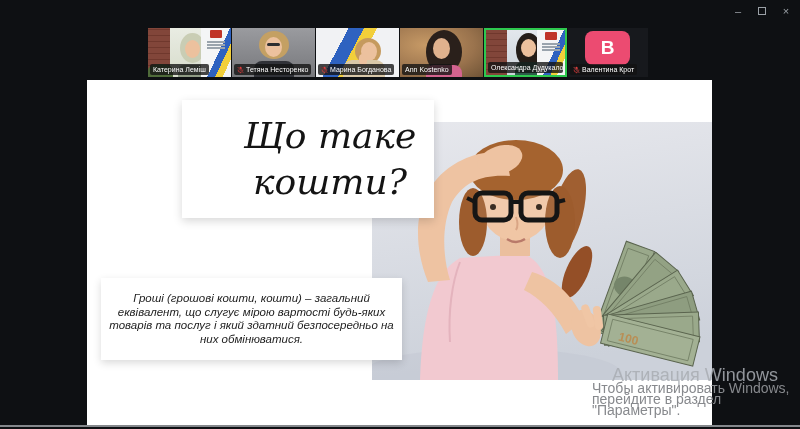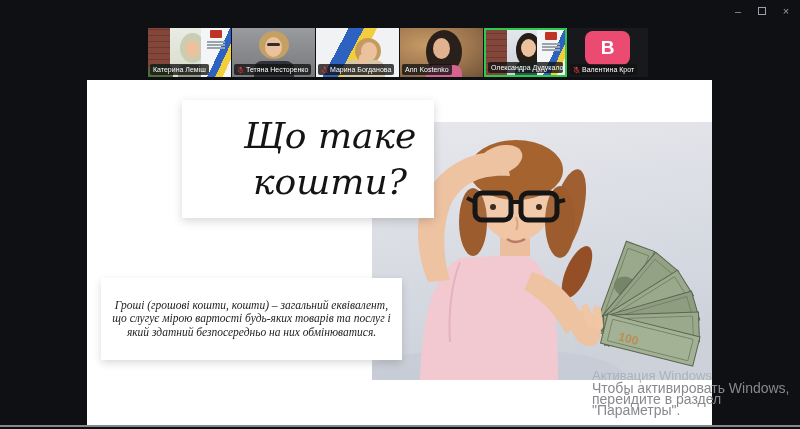--- a/index.html
+++ b/index.html
@@ -45,7 +45,7 @@
   .title-line { font-family:"DejaVu Serif", serif; font-style:italic; font-size:36px; line-height:46px; color:#141414;padding-left:44px; }
   .body-box { position:absolute; left:14px; top:198px; width:301px; height:82px; background:#fff;
     box-shadow:0 3px 8px rgba(0,0,0,0.15); z-index:3; display:flex; align-items:center; }
-  .body-text { font-family:Liberation Serif, serif; font-style:italic; font-size:11.5px; line-height:13.5px;
+  .body-text { font-family:Liberation Sans, sans-serif; font-style:italic; font-size:11.5px; line-height:13.5px;
     color:#1d1d1d; text-align:center; width:100%; padding:4px 6px; }
 
   

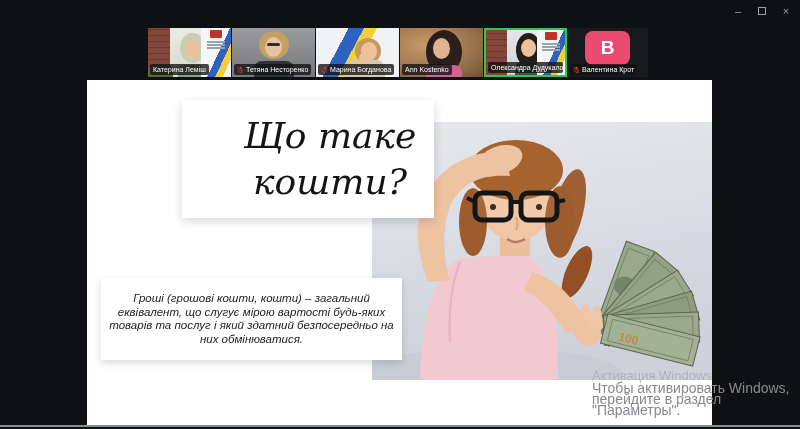--- a/index.html
+++ b/index.html
@@ -53,7 +53,7 @@
 
   
   .watermark { position:absolute; left:592px; top:368px; z-index:8; pointer-events:none; }
-  .wm-title { font-size:13px; color:#a9adb3; opacity:0.85; line-height:15px; }
+  .wm-title { font-size:18px; color:#a9adb3; opacity:0.85; line-height:15px;margin-left:20px; }
   .wm-line { font-size:14px; color:#87898d; line-height:11px; }
 </style>
 </head>

